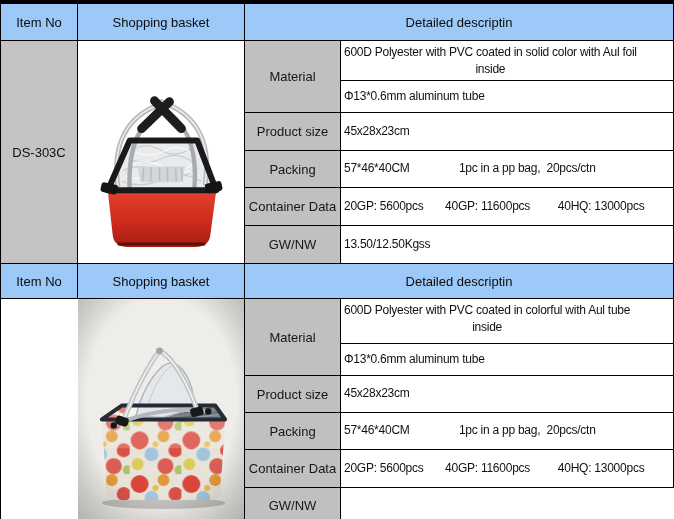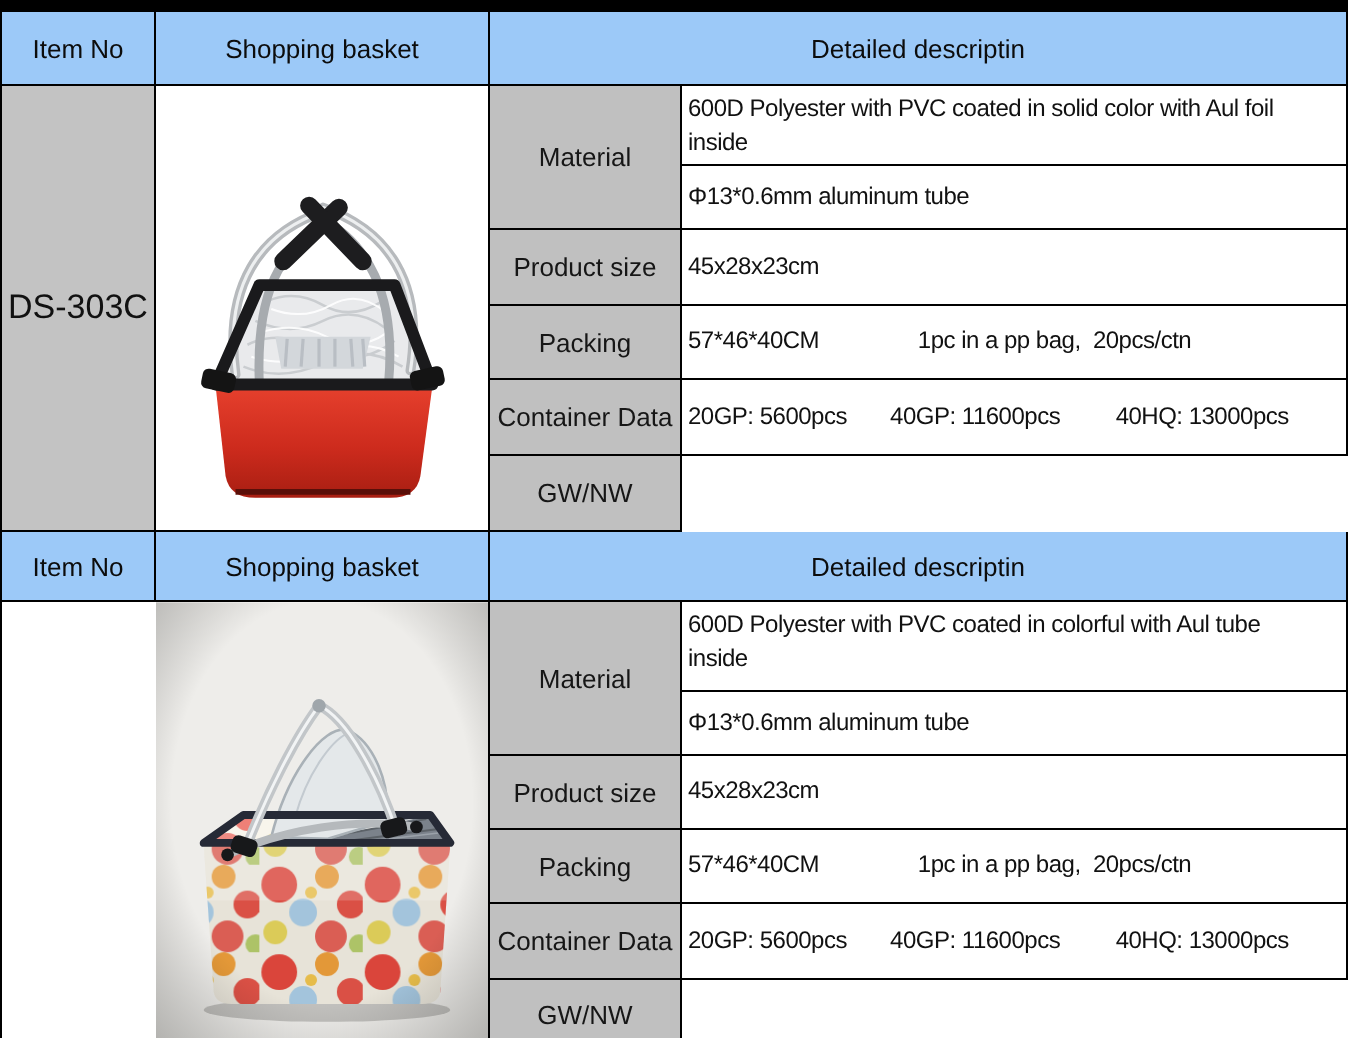--- a/index.html
+++ b/index.html
@@ -6,7 +6,7 @@
   html,body { background:#ffffff; }
   .sheet {
     width:674px; height:519px;
-    border-left:1px solid #000; border-top:6px solid #000000;
+    border-left:1px solid #000; border-top:4px solid #000000;
     font-family:"Liberation Sans", sans-serif;
     color:#111; background:#fff;
   }

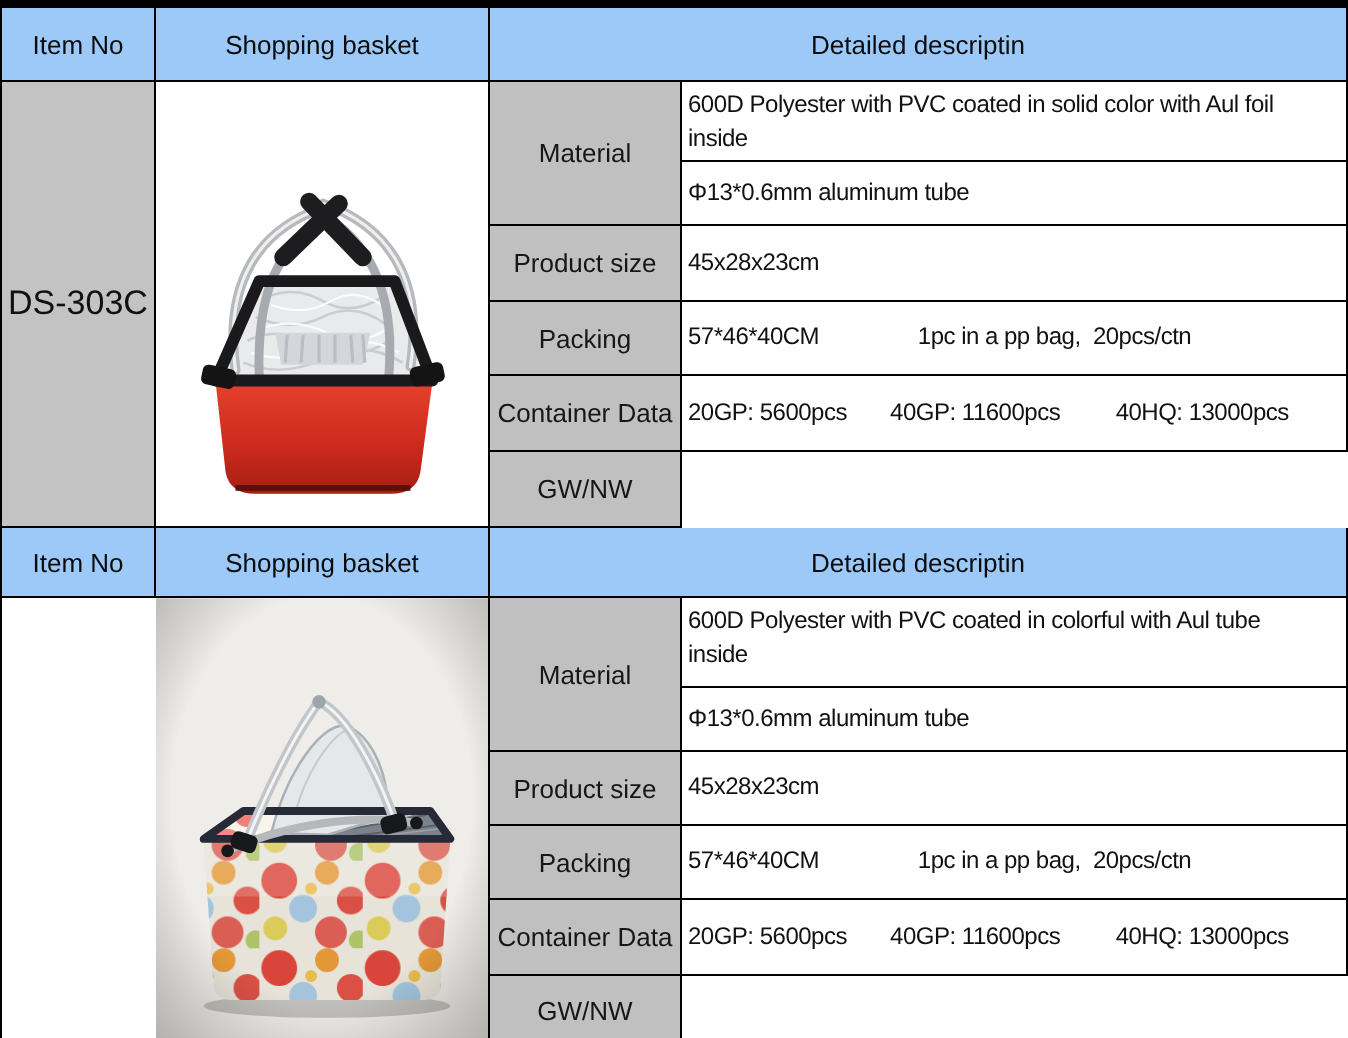--- a/index.html
+++ b/index.html
@@ -45,7 +45,7 @@
     padding:2px 3px; white-space:pre-wrap; overflow:hidden;
     display:flex; align-items:center;
   }
-  .val.top { align-items:flex-start; padding-top:3px; }
+  .val.top { align-items:flex-start; padding-top:3px;text-align:center; }
   .r1{grid-row:1;} .r2{grid-row:2;} .r3{grid-row:3;}
   .r4{grid-row:4;} .r5{grid-row:5;} .r6{grid-row:6;}
   .rspan12{grid-row:1/3;}

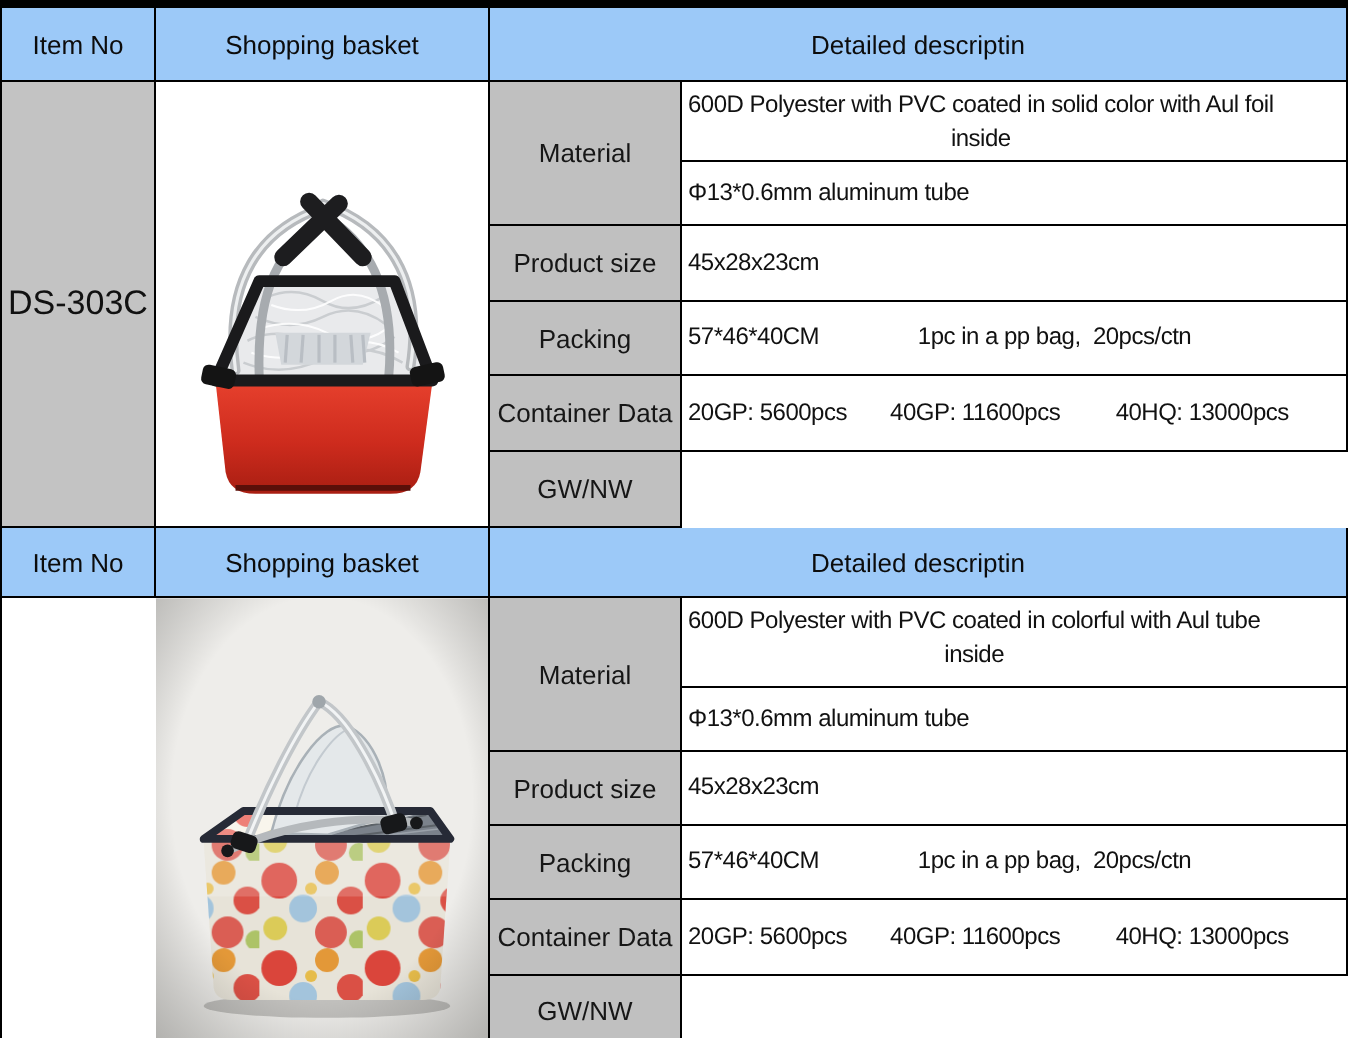--- a/index.html
+++ b/index.html
@@ -26,7 +26,7 @@
   .itemno {
     grid-column:1; grid-row:1/7; background:#C3C3C3;
     display:flex; align-items:center; justify-content:center;
-    font-size:17px; position:relative;
+    font-size:13px; position:relative;
   }
   .artifact {
     position:absolute; left:0; top:2px; width:4px; height:33px;

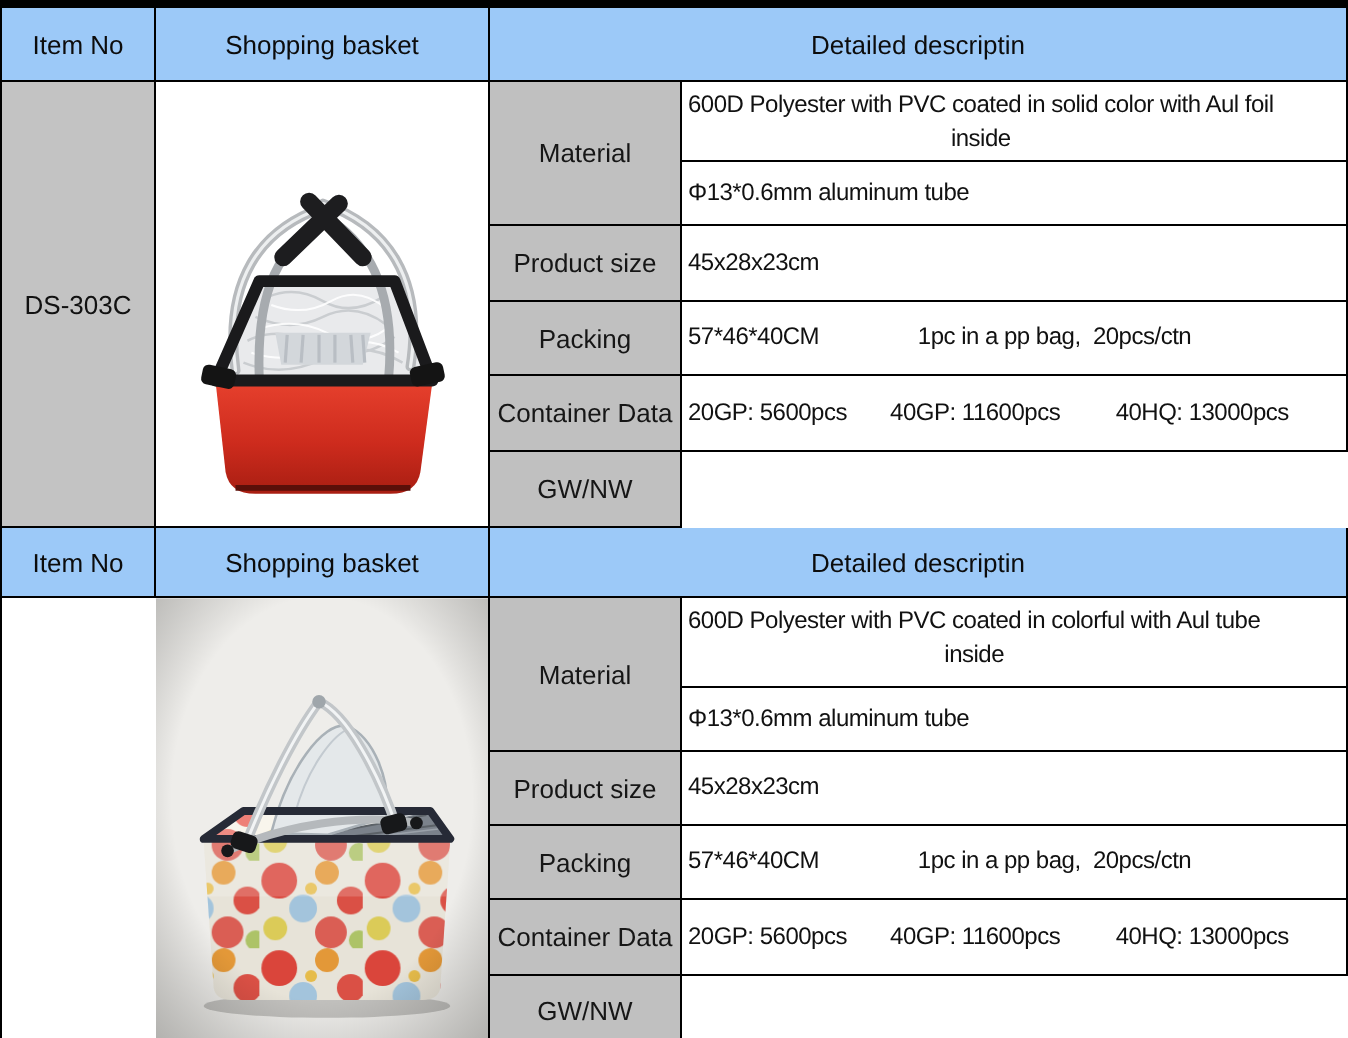--- a/index.html
+++ b/index.html
@@ -128,6 +128,7 @@
     <div class="cell lbl r5">Container Data</div>
     <div class="cell val r5">20GP: 5600pcs       40GP: 11600pcs         40HQ: 13000pcs</div>
     <div class="cell lbl r6">GW/NW</div>
+    <div class="cell val r6">13.50/12.50Kgss</div>
   </div>
 
   <div class="hdr-row h2">

